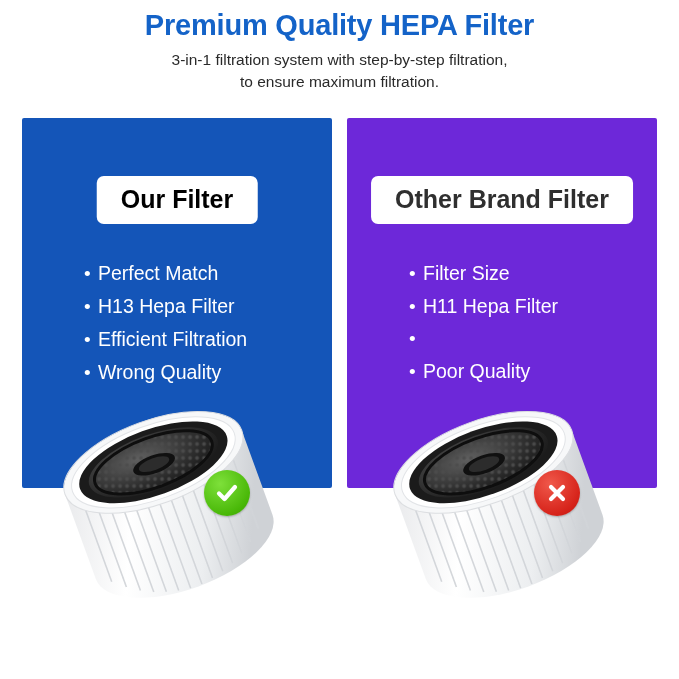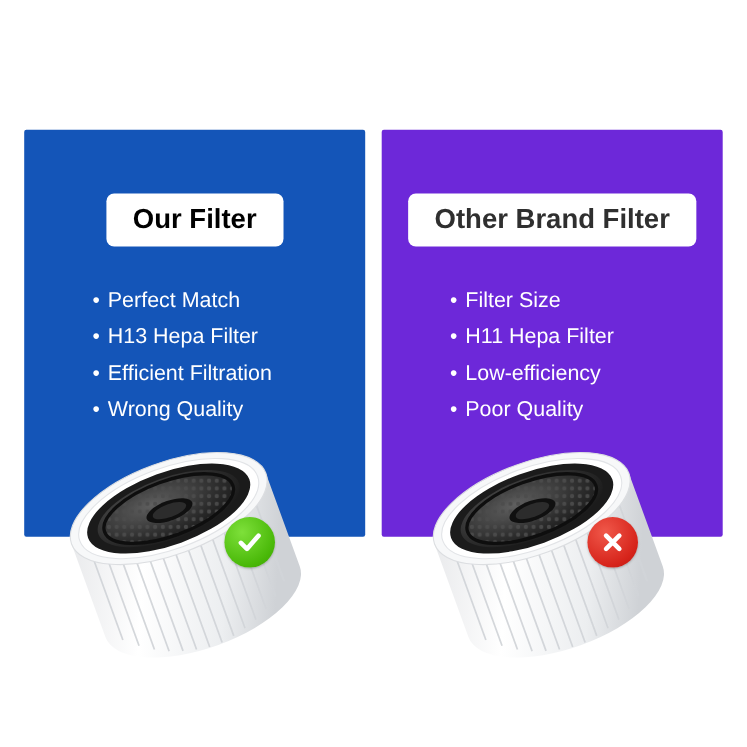--- a/index.html
+++ b/index.html
@@ -133,6 +133,13 @@
 
 <div class="page">
 
+  <div class="header">
+    <div class="title">Premium Quality HEPA Filter</div>
+    <div class="subtitle">
+      <span>3-in-1 filtration system with step-by-step filtration,</span><br>
+      <span>to ensure maximum filtration.</span>
+    </div>
+  </div>
 
   <div class="panels">
 

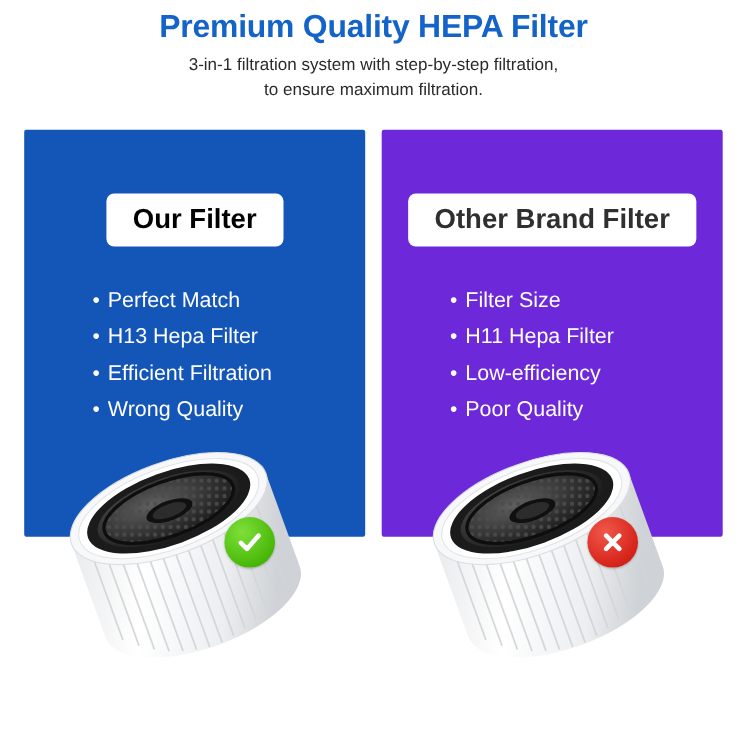--- a/index.html
+++ b/index.html
@@ -182,7 +182,6 @@
         </div>
         <div class="bullet">
           <span class="bullet-dot">•</span>
-          <span class="bullet-label">Low-efficiency</span>
         </div>
         <div class="bullet">
           <span class="bullet-dot">•</span>

